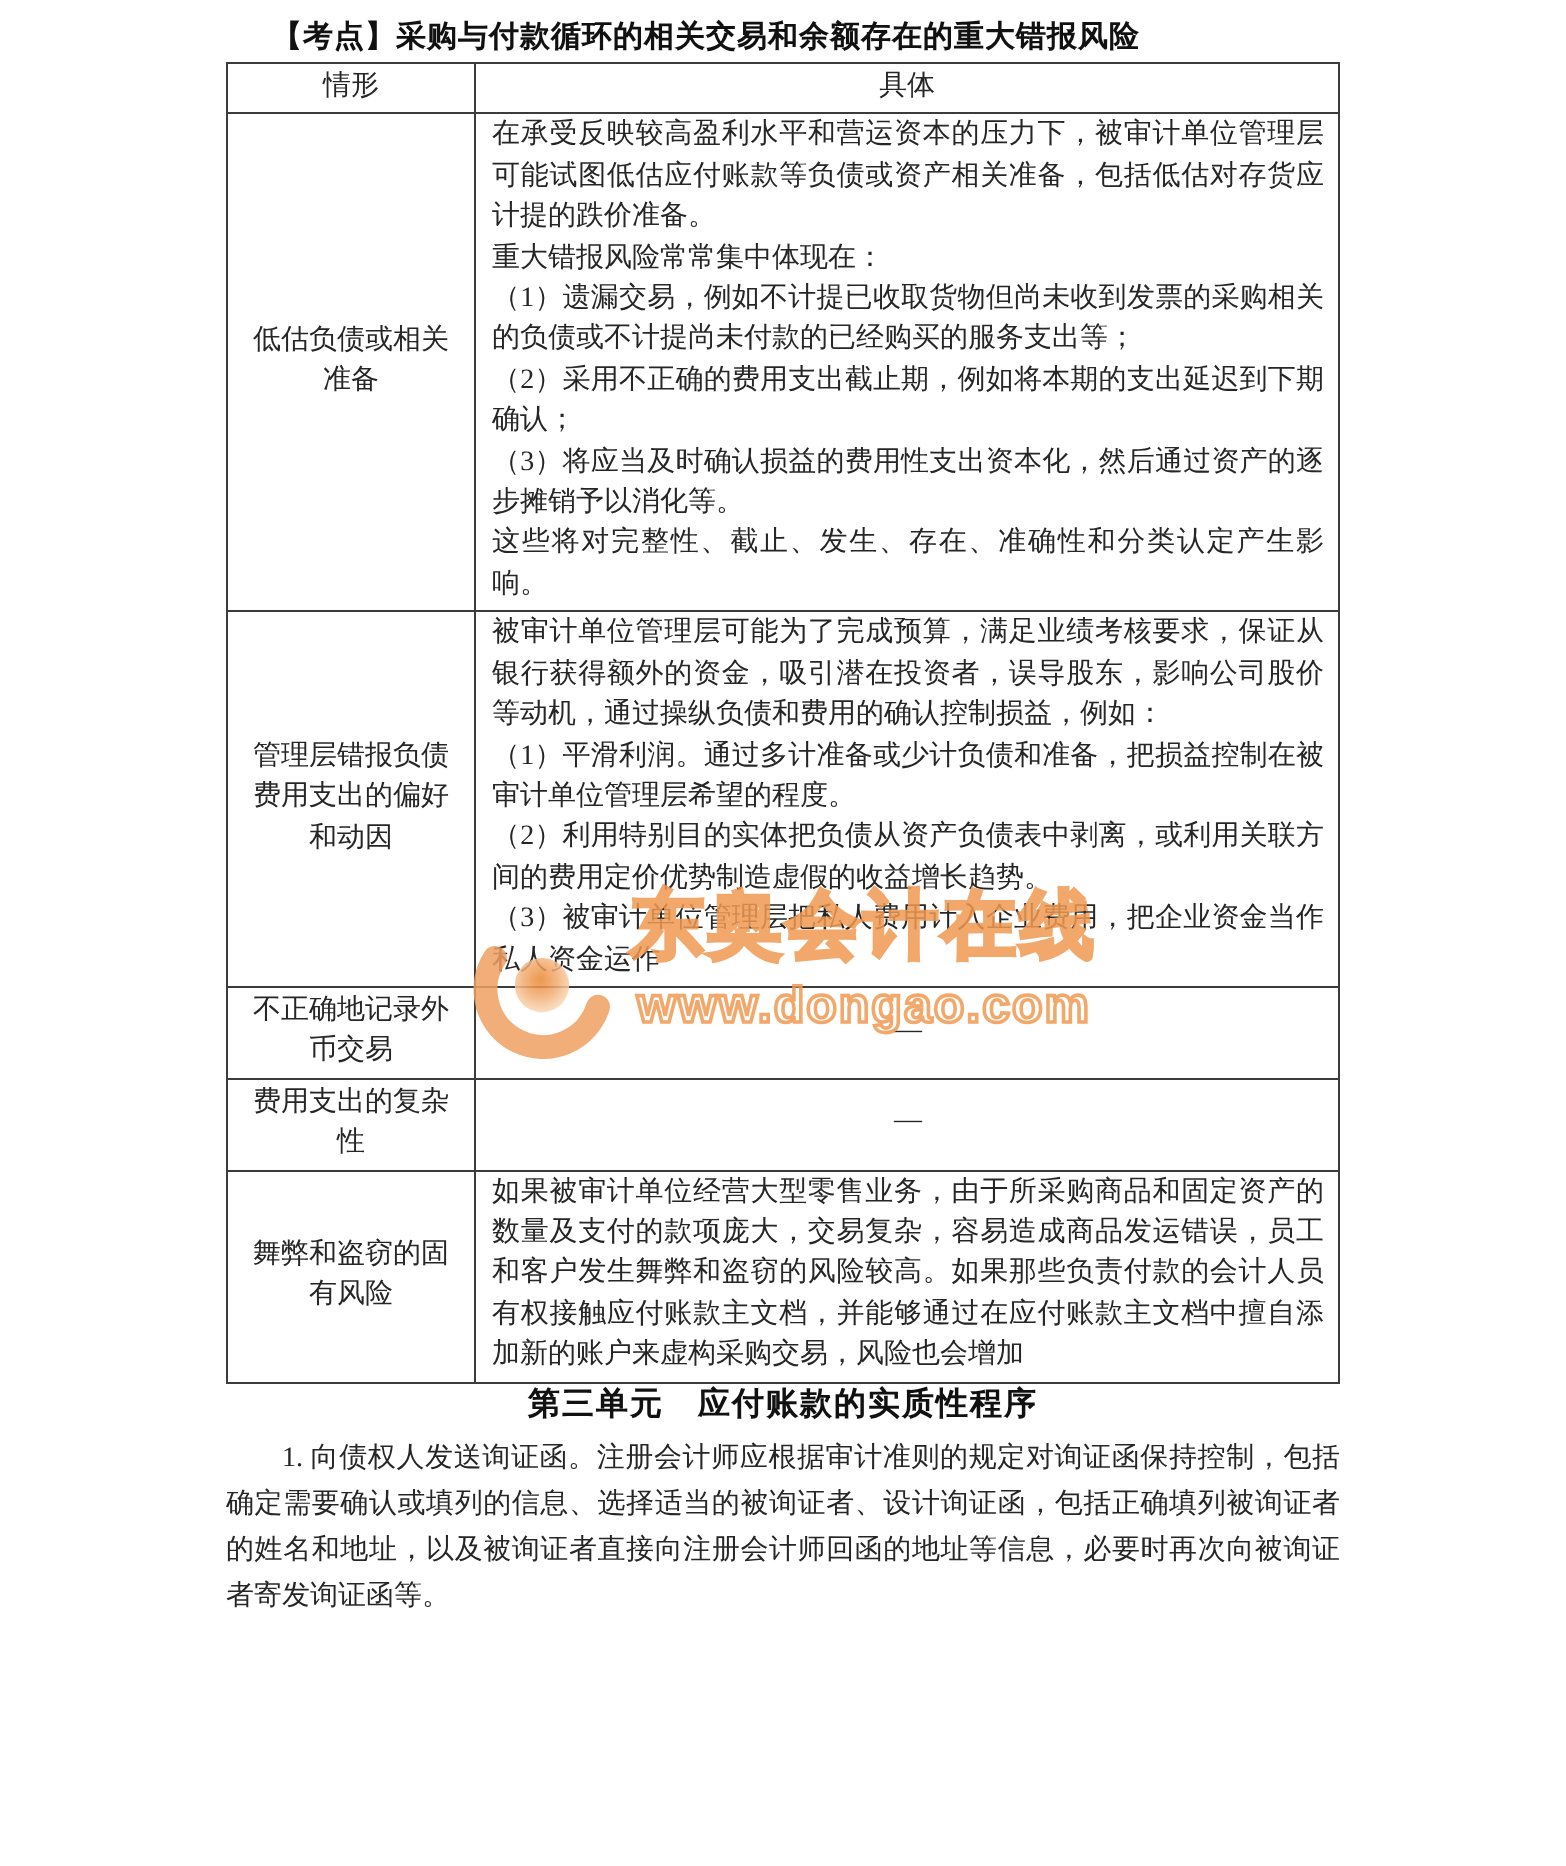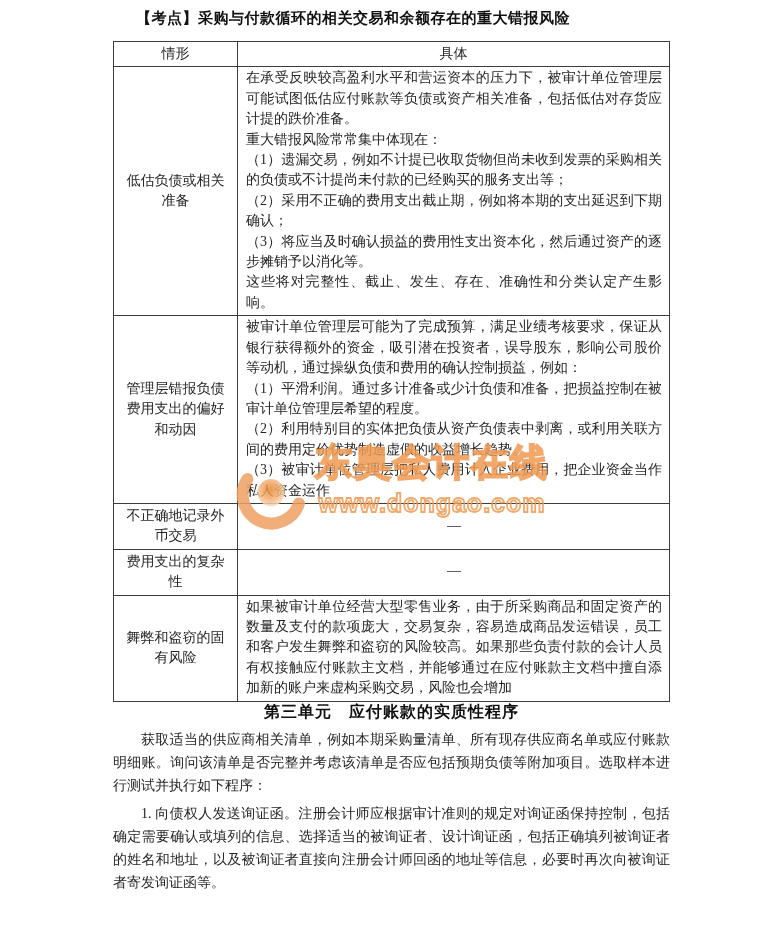--- a/index.html
+++ b/index.html
@@ -31,7 +31,7 @@
     letter-spacing: 0.5px;
   }
   table.risk-table {
-    margin-top: 13px;
+    margin-top: 3px;
     width: 557px;
     border-collapse: collapse;
     table-layout: fixed;

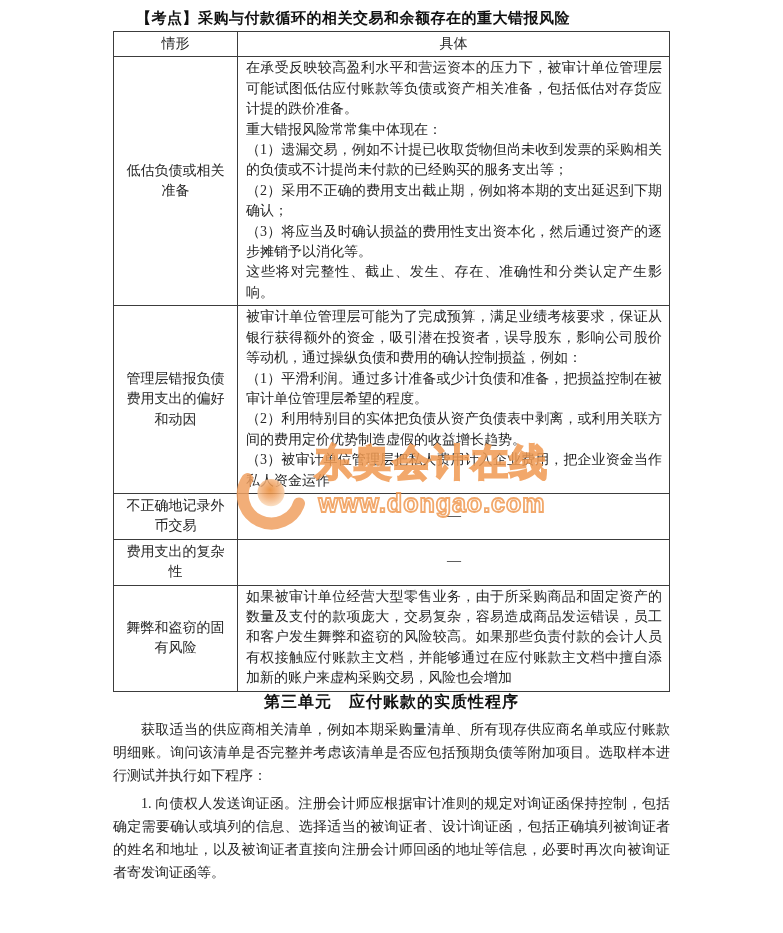--- a/index.html
+++ b/index.html
@@ -182,7 +182,6 @@
     <div class="section-heading">第三单元　应付账款的实质性程序</div>
 
 
-    <p class="body-paragraph">获取适当的供应商相关清单，例如本期采购量清单、所有现存供应商名单或应付账款明细账。询问该清单是否完整并考虑该清单是否应包括预期负债等附加项目。选取样本进行测试并执行如下程序：</p>
     <p class="body-paragraph">1. 向债权人发送询证函。注册会计师应根据审计准则的规定对询证函保持控制，包括确定需要确认或填列的信息、选择适当的被询证者、设计询证函，包括正确填列被询证者的姓名和地址，以及被询证者直接向注册会计师回函的地址等信息，必要时再次向被询证者寄发询证函等。</p>
   </div>
 

